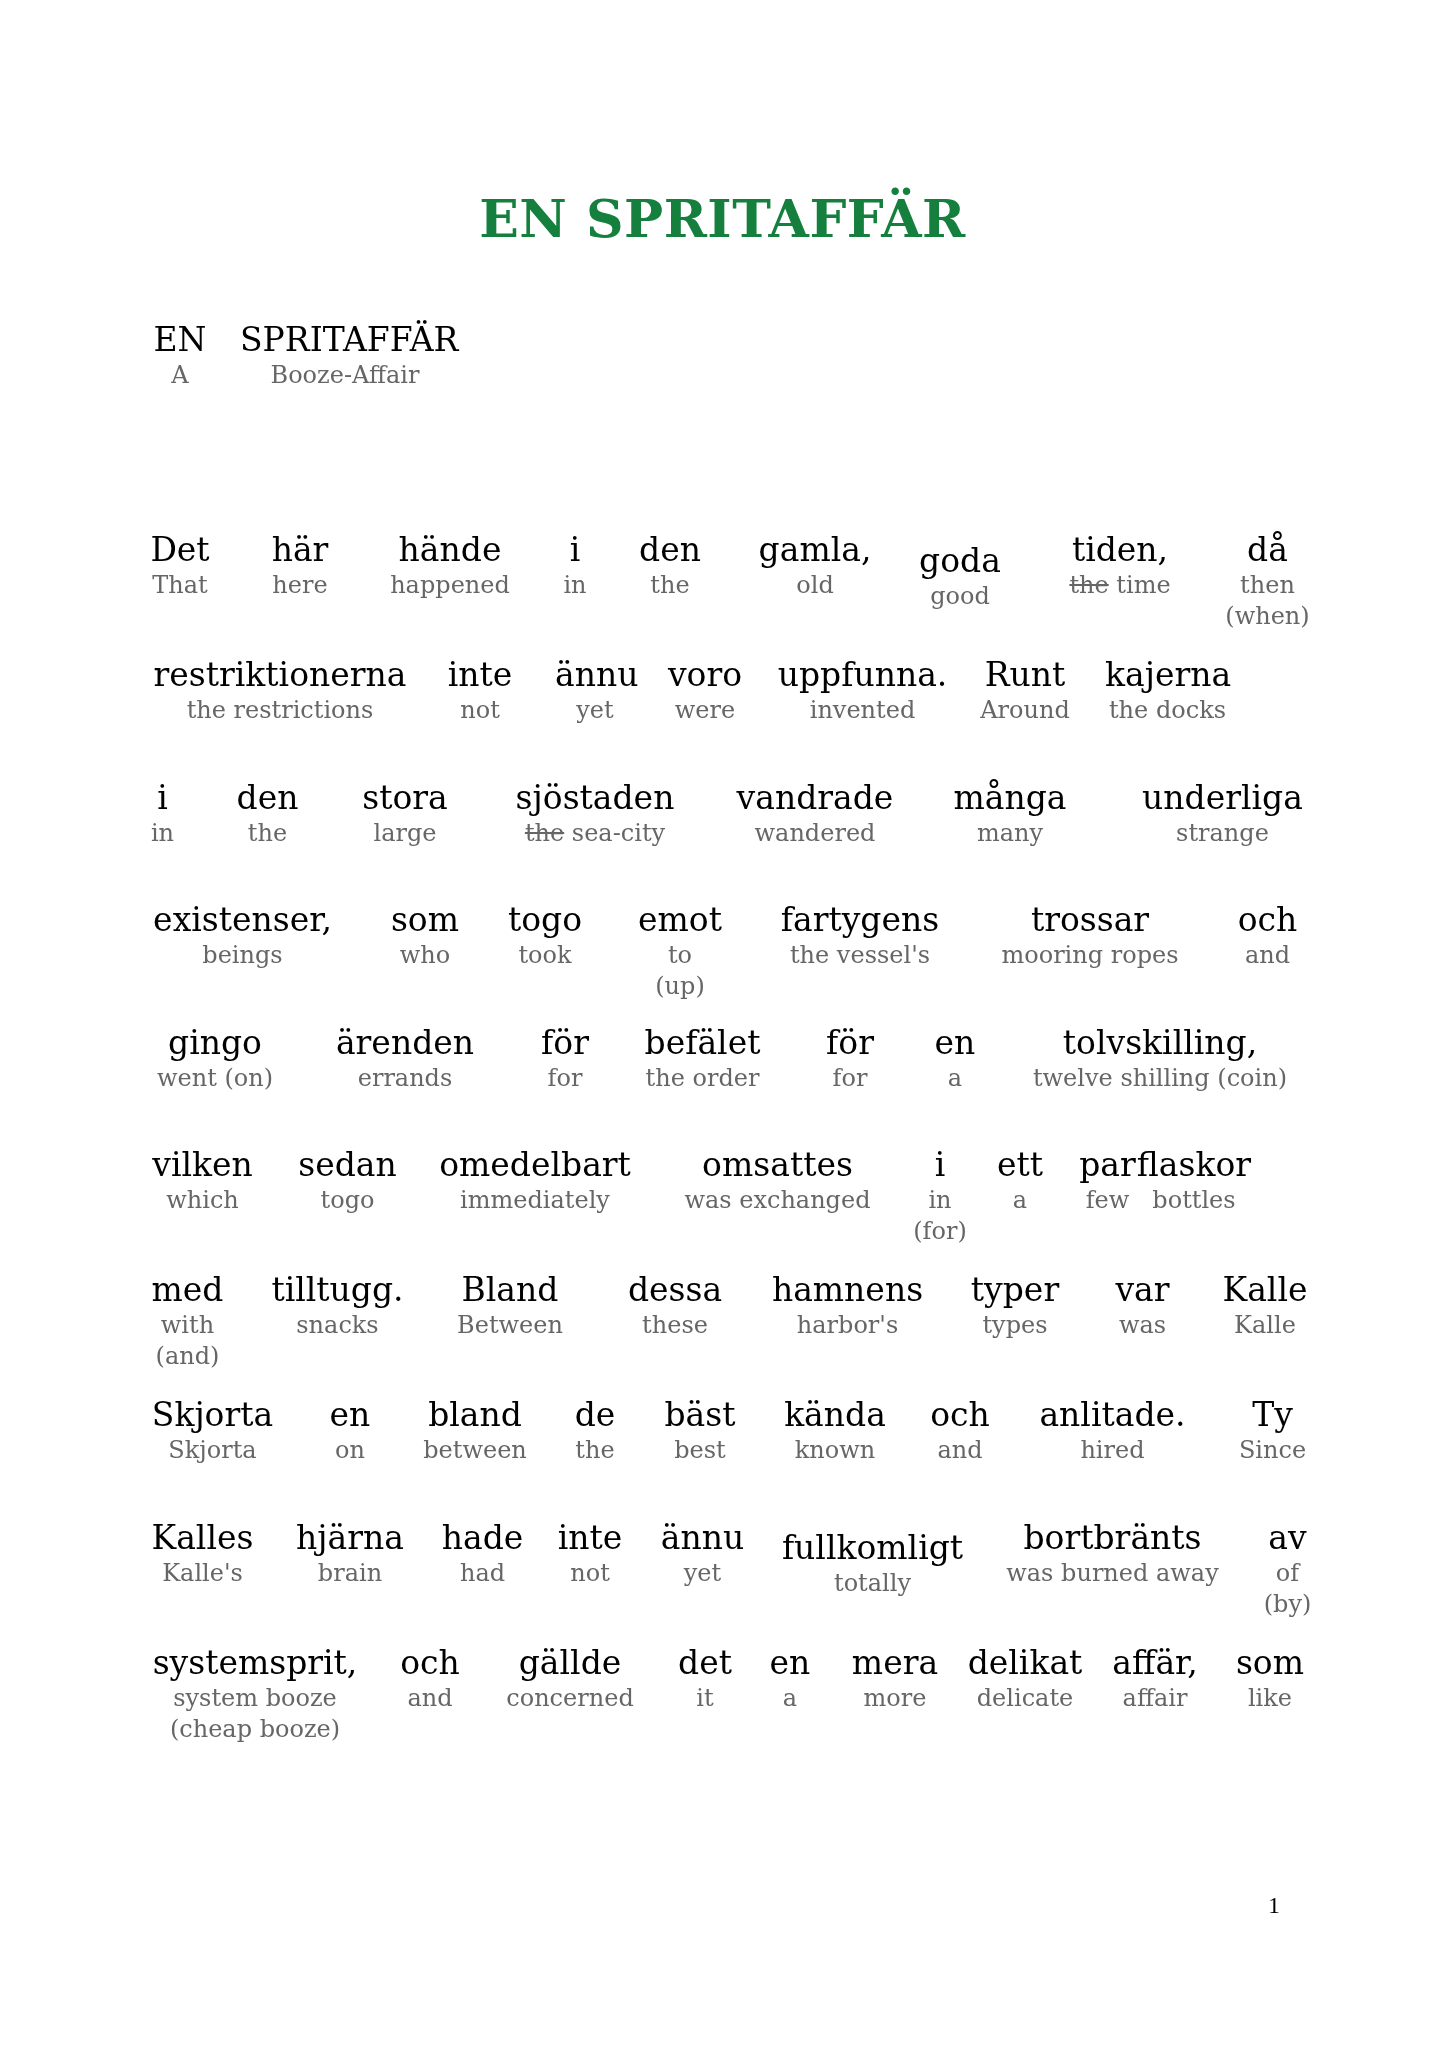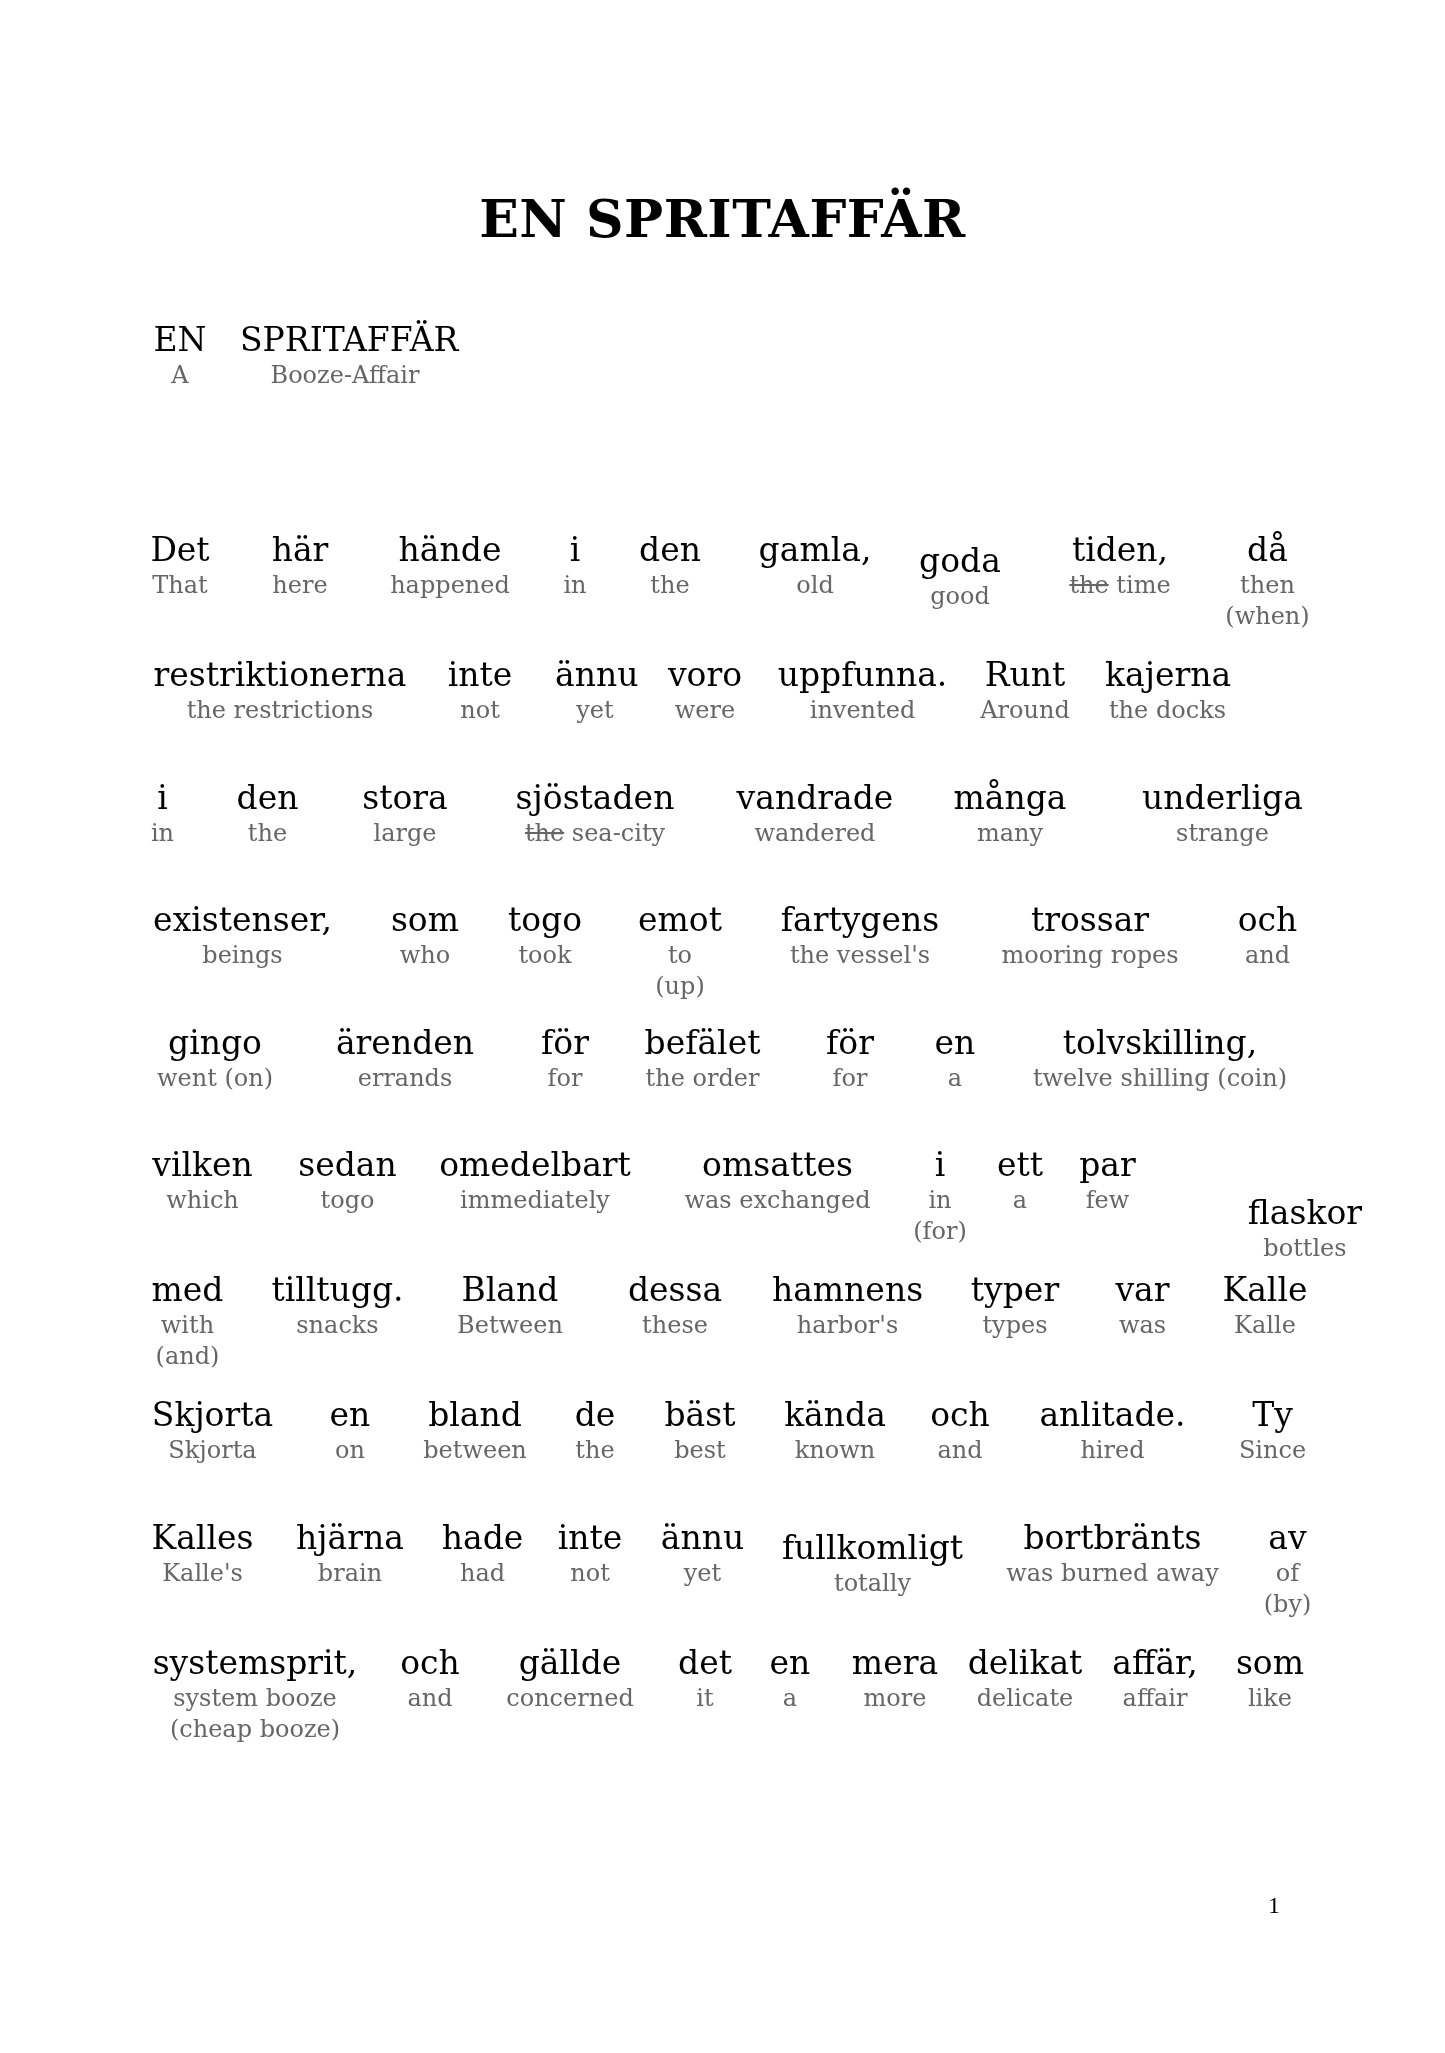--- a/index.html
+++ b/index.html
@@ -6,7 +6,7 @@
     body { width: 1445px; height: 2053px; position: relative; overflow: hidden;
            font-family: "DejaVu Serif", serif; }
     .title { position: absolute; left: 0; width: 1445px; top: 188px; text-align: center;
-             font-weight: bold; font-size: 52px; color: #000000; letter-spacing: 0.5px; }
+             font-weight: bold; font-size: 52px; color: #15803d; letter-spacing: 0.5px; }
     .line { position: absolute; left: 150px; height: 110px; }
     .word { position: absolute; top: 0; text-align: center; white-space: nowrap; }
     .sv { display: block; font-size: 33px; color: #000; line-height: 40px; }

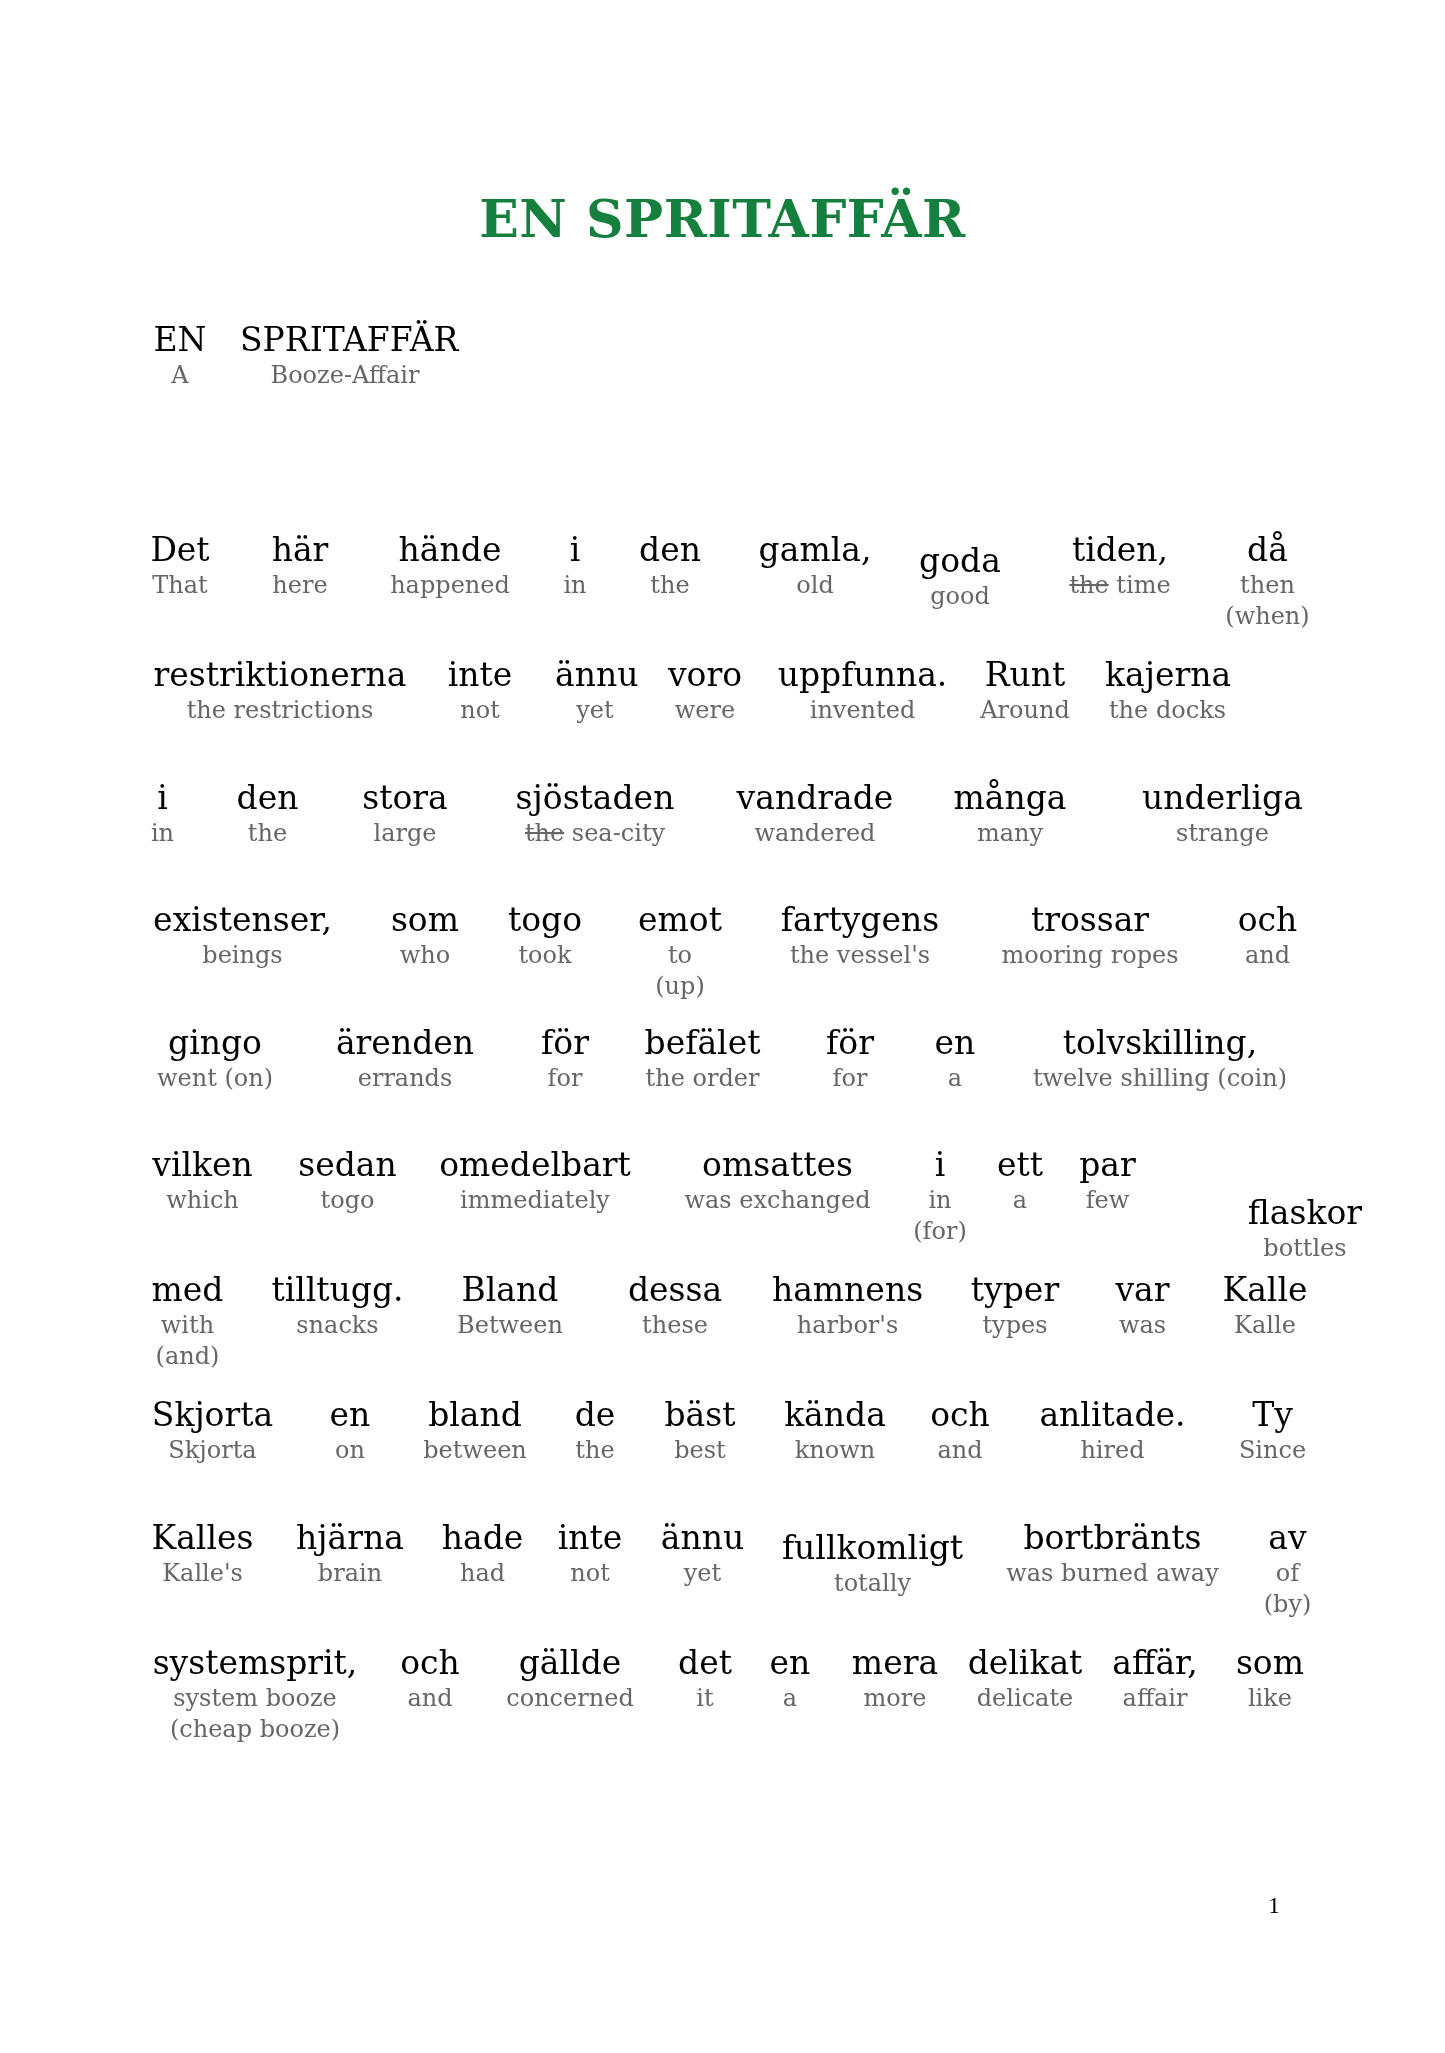--- a/index.html
+++ b/index.html
@@ -220,7 +220,7 @@
         <span class="sv">par</span>
         <span class="en">few</span>
       </div>
-      <div class="word" style="left: 1075px; width: 160px; margin-top: 48px;">
+      <div class="word" style="left: 964px; width: 160px;">
         <span class="sv">flaskor</span>
         <span class="en">bottles</span>
       </div>

